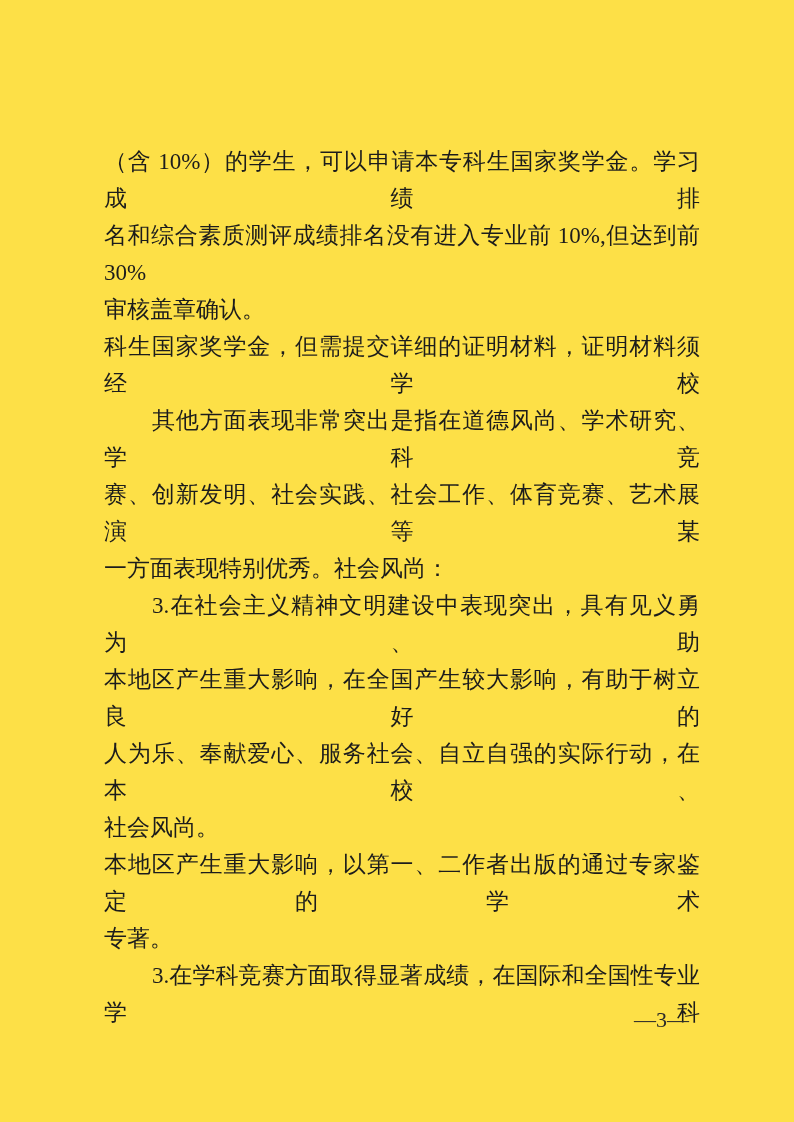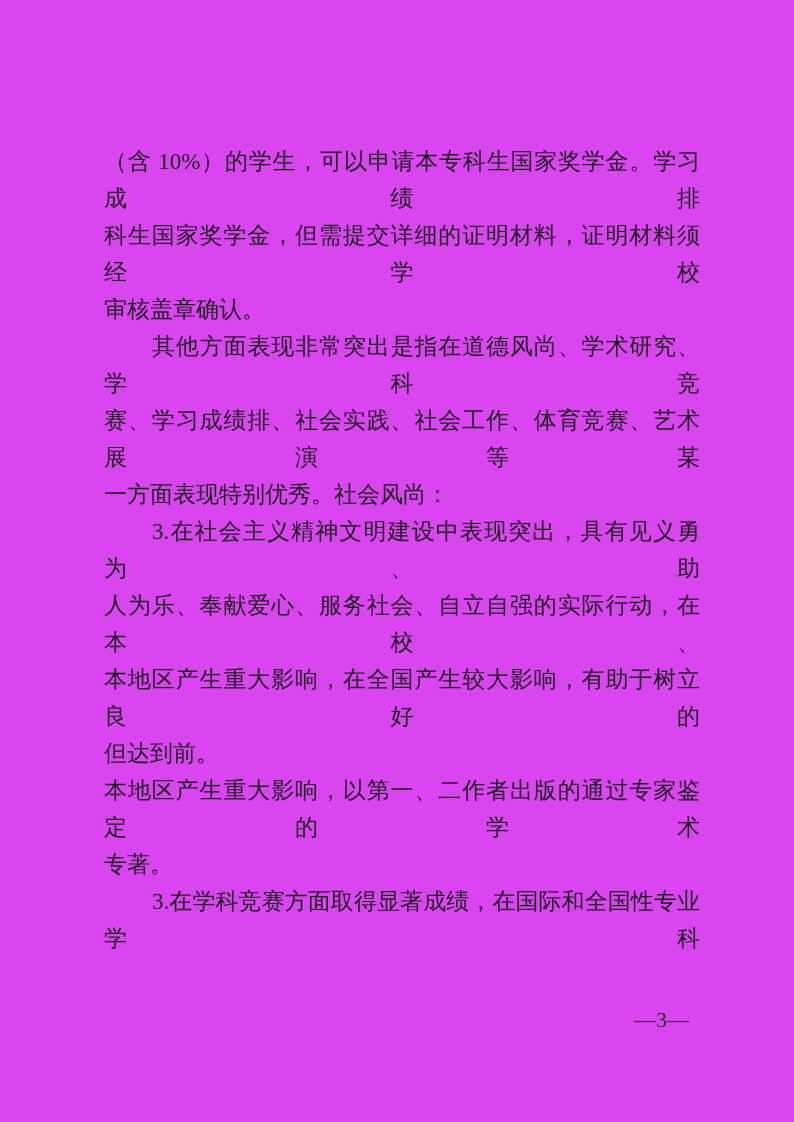--- a/index.html
+++ b/index.html
@@ -17,7 +17,7 @@
   .page {
     position: absolute;
     inset: 0;
-    background: #d946ef;
+    background: #fde047;
   }
   .body-text {
     position: absolute;

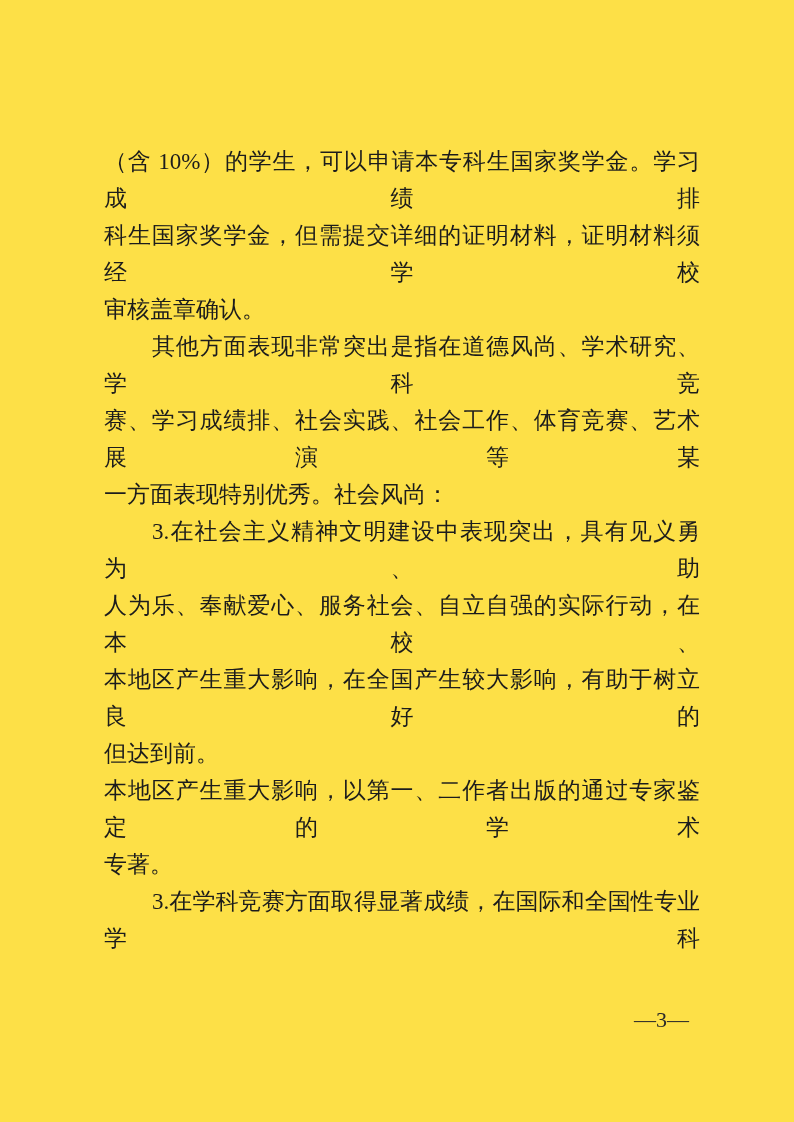--- a/index.html
+++ b/index.html
@@ -68,6 +68,7 @@
 
     <div class="para">
       <div class="line">（含 10%）的学生，可以申请本专科生国家奖学金。学习成绩排</div>
+      <div class="line">名和综合素质测评成绩排名没有进入专业前 10%,但达到前 30%</div>
       <div class="line">科生国家奖学金，但需提交详细的证明材料，证明材料须经学校</div>
       <div class="line short">审核盖章确认。</div>
     </div>

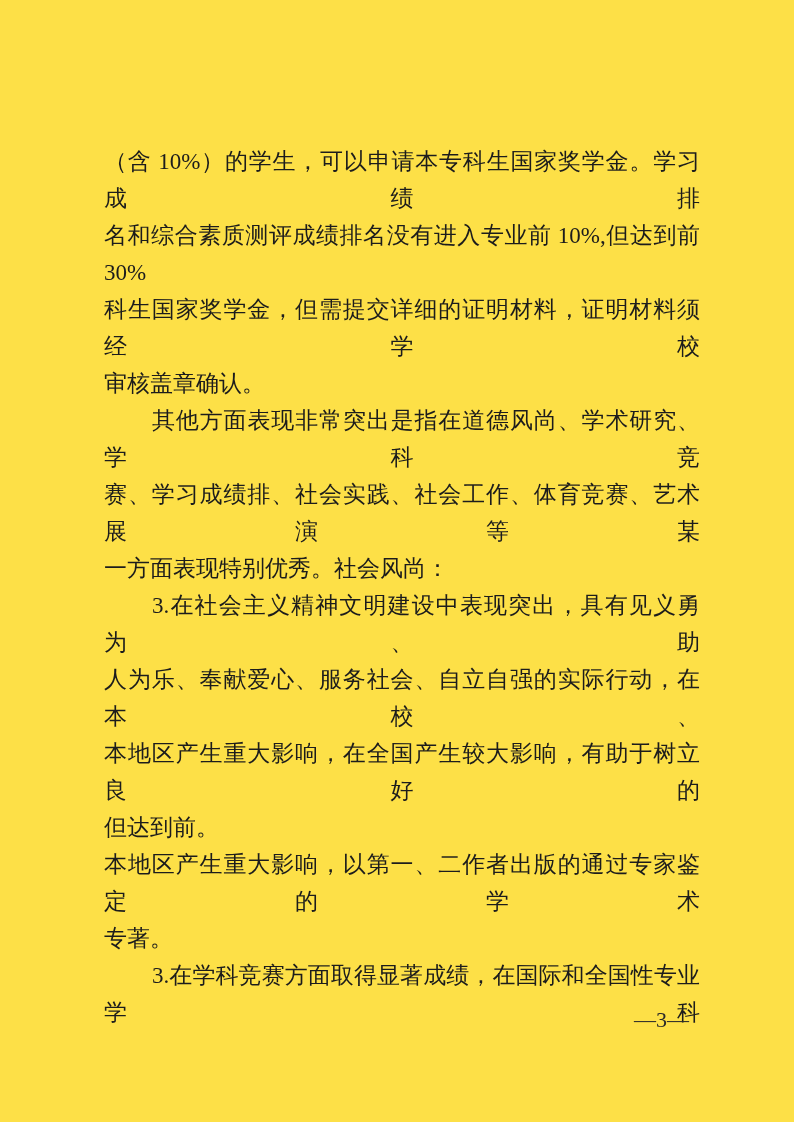--- a/index.html
+++ b/index.html
@@ -69,8 +69,8 @@
     <div class="para">
       <div class="line">（含 10%）的学生，可以申请本专科生国家奖学金。学习成绩排</div>
       <div class="line">名和综合素质测评成绩排名没有进入专业前 10%,但达到前 30%</div>
+      <div class="line short">审核盖章确认。</div>
       <div class="line">科生国家奖学金，但需提交详细的证明材料，证明材料须经学校</div>
-      <div class="line short">审核盖章确认。</div>
     </div>
 
     <div class="para">

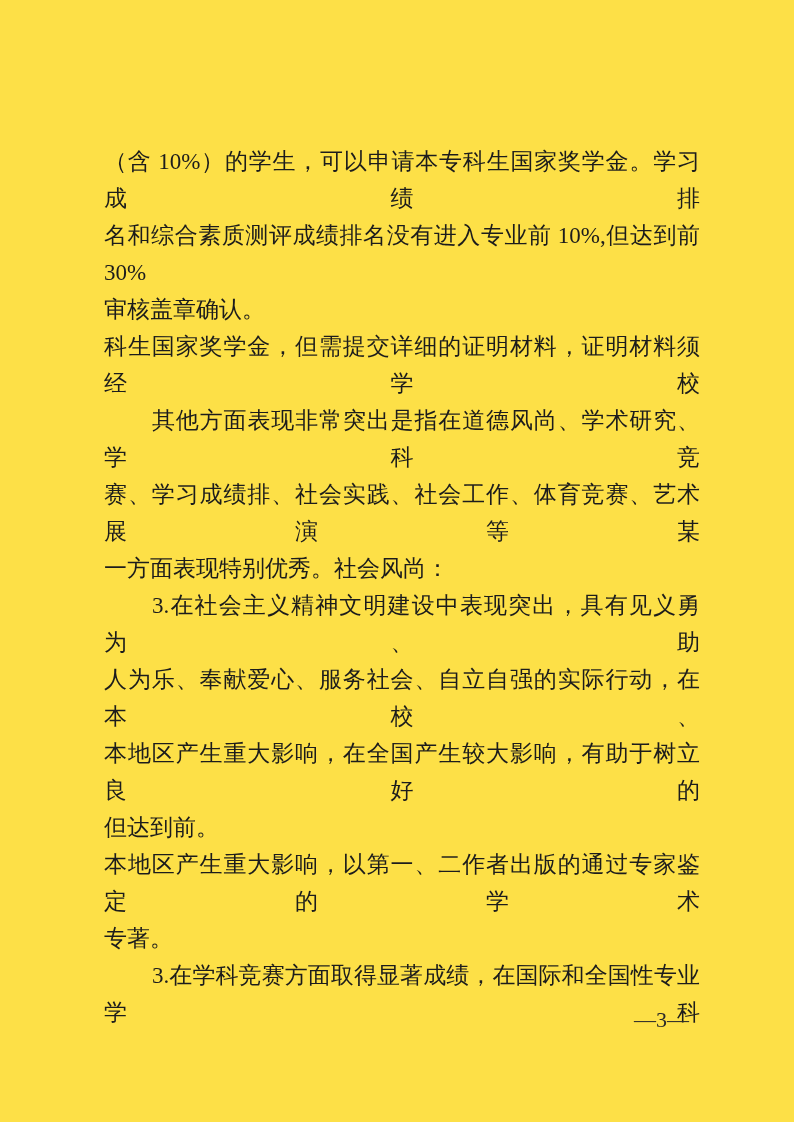--- a/index.html
+++ b/index.html
@@ -75,7 +75,7 @@
 
     <div class="para">
       <div class="line first">其他方面表现非常突出是指在道德风尚、学术研究、学科竞</div>
-      <div class="line">赛、学习成绩排、社会实践、社会工作、体育竞赛、艺术展演等某</div>
+      <div class="line">赛、创新发明、社会实践、社会工作、体育竞赛、艺术展演等某</div>
       <div class="line short">一方面表现特别优秀。社会风尚：</div>
     </div>
 

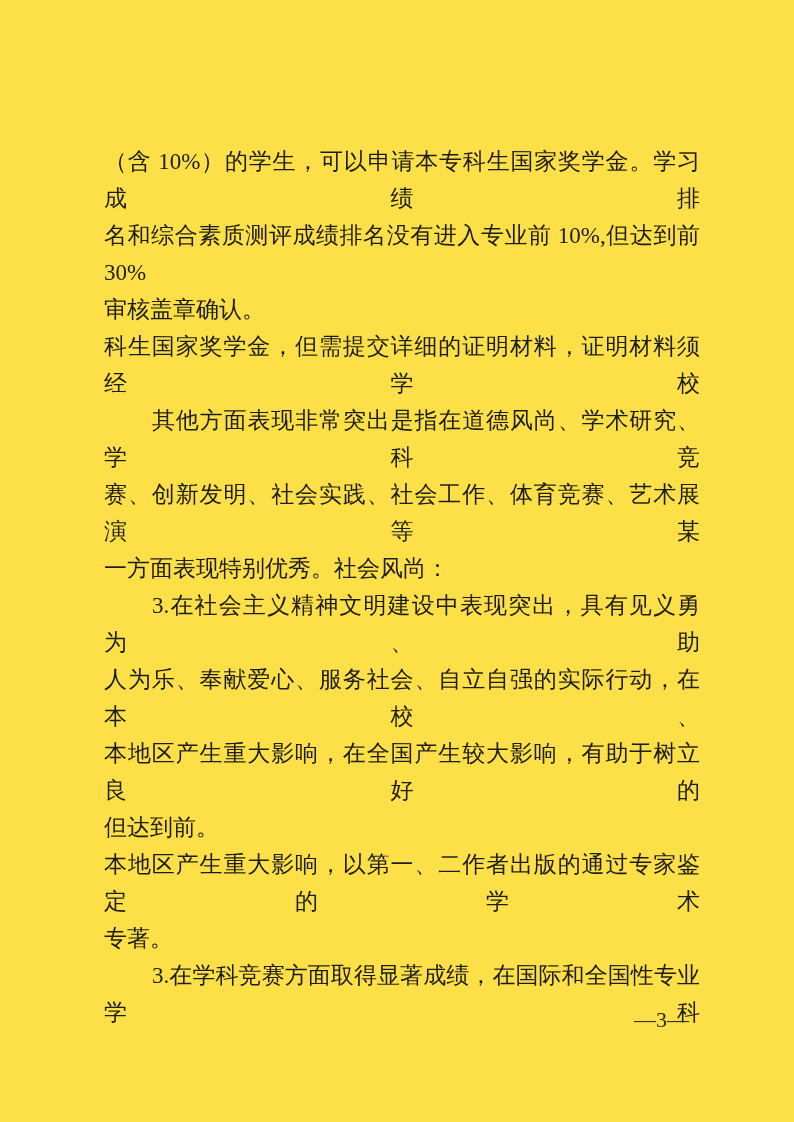--- a/index.html
+++ b/index.html
@@ -81,8 +81,8 @@
 
     <div class="para">
       <div class="line first">3.在社会主义精神文明建设中表现突出，具有见义勇为、助</div>
+      <div class="line">本地区产生重大影响，在全国产生较大影响，有助于树立良好的</div>
       <div class="line">人为乐、奉献爱心、服务社会、自立自强的实际行动，在本校、</div>
-      <div class="line">本地区产生重大影响，在全国产生较大影响，有助于树立良好的</div>
       <div class="line short">但达到前。</div>
     </div>
 

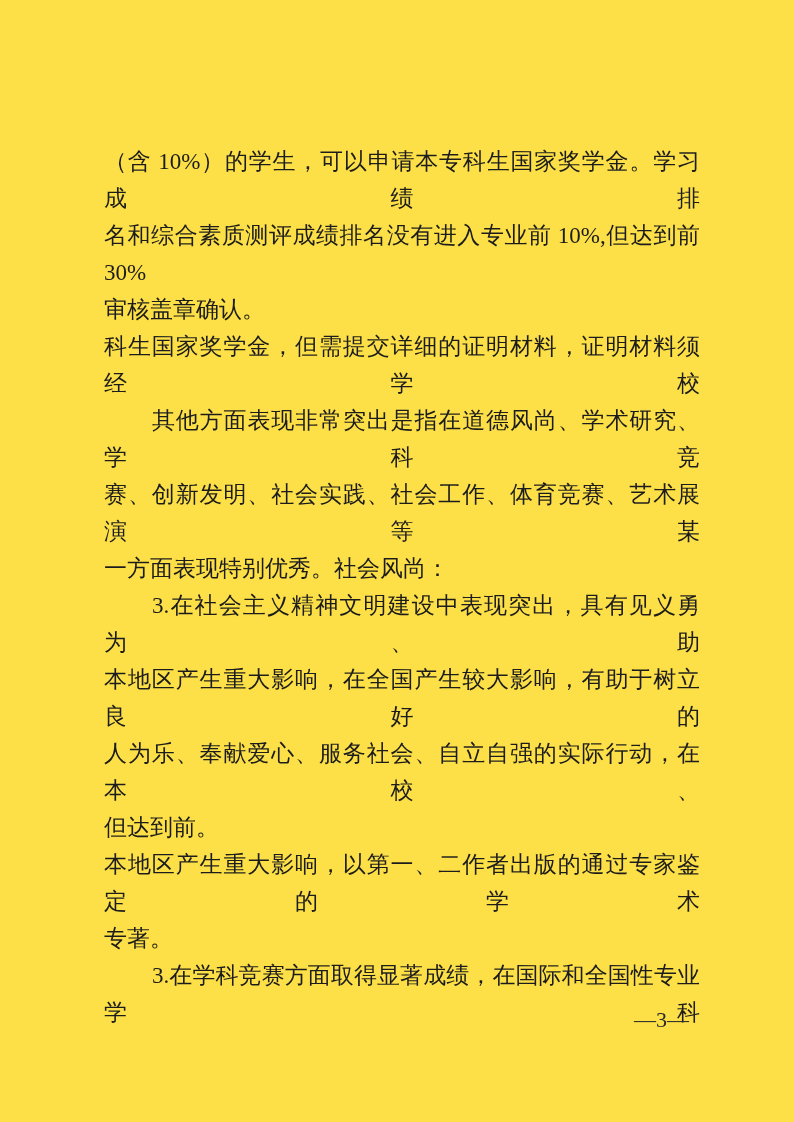--- a/index.html
+++ b/index.html
@@ -83,7 +83,7 @@
       <div class="line first">3.在社会主义精神文明建设中表现突出，具有见义勇为、助</div>
       <div class="line">本地区产生重大影响，在全国产生较大影响，有助于树立良好的</div>
       <div class="line">人为乐、奉献爱心、服务社会、自立自强的实际行动，在本校、</div>
-      <div class="line short">但达到前。</div>
+      <div class="line short">社会风尚。</div>
     </div>
 
     <div class="para">

